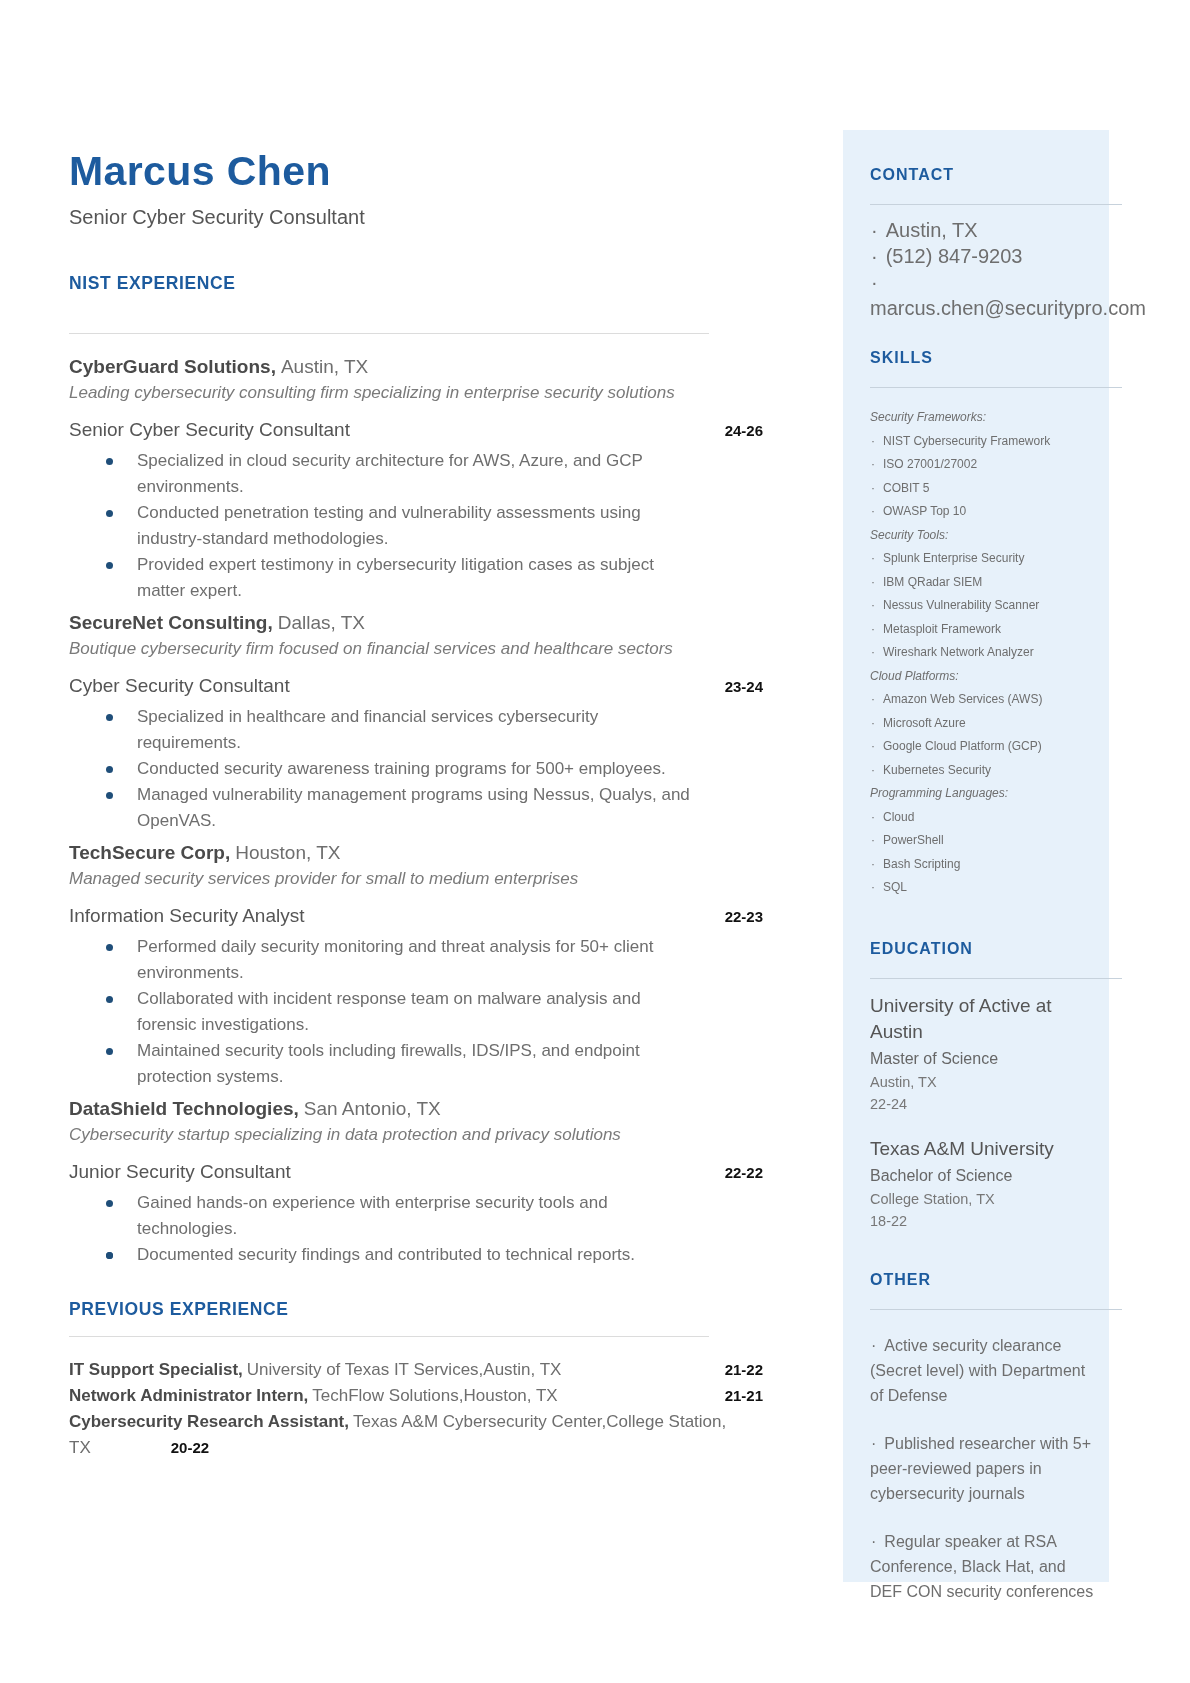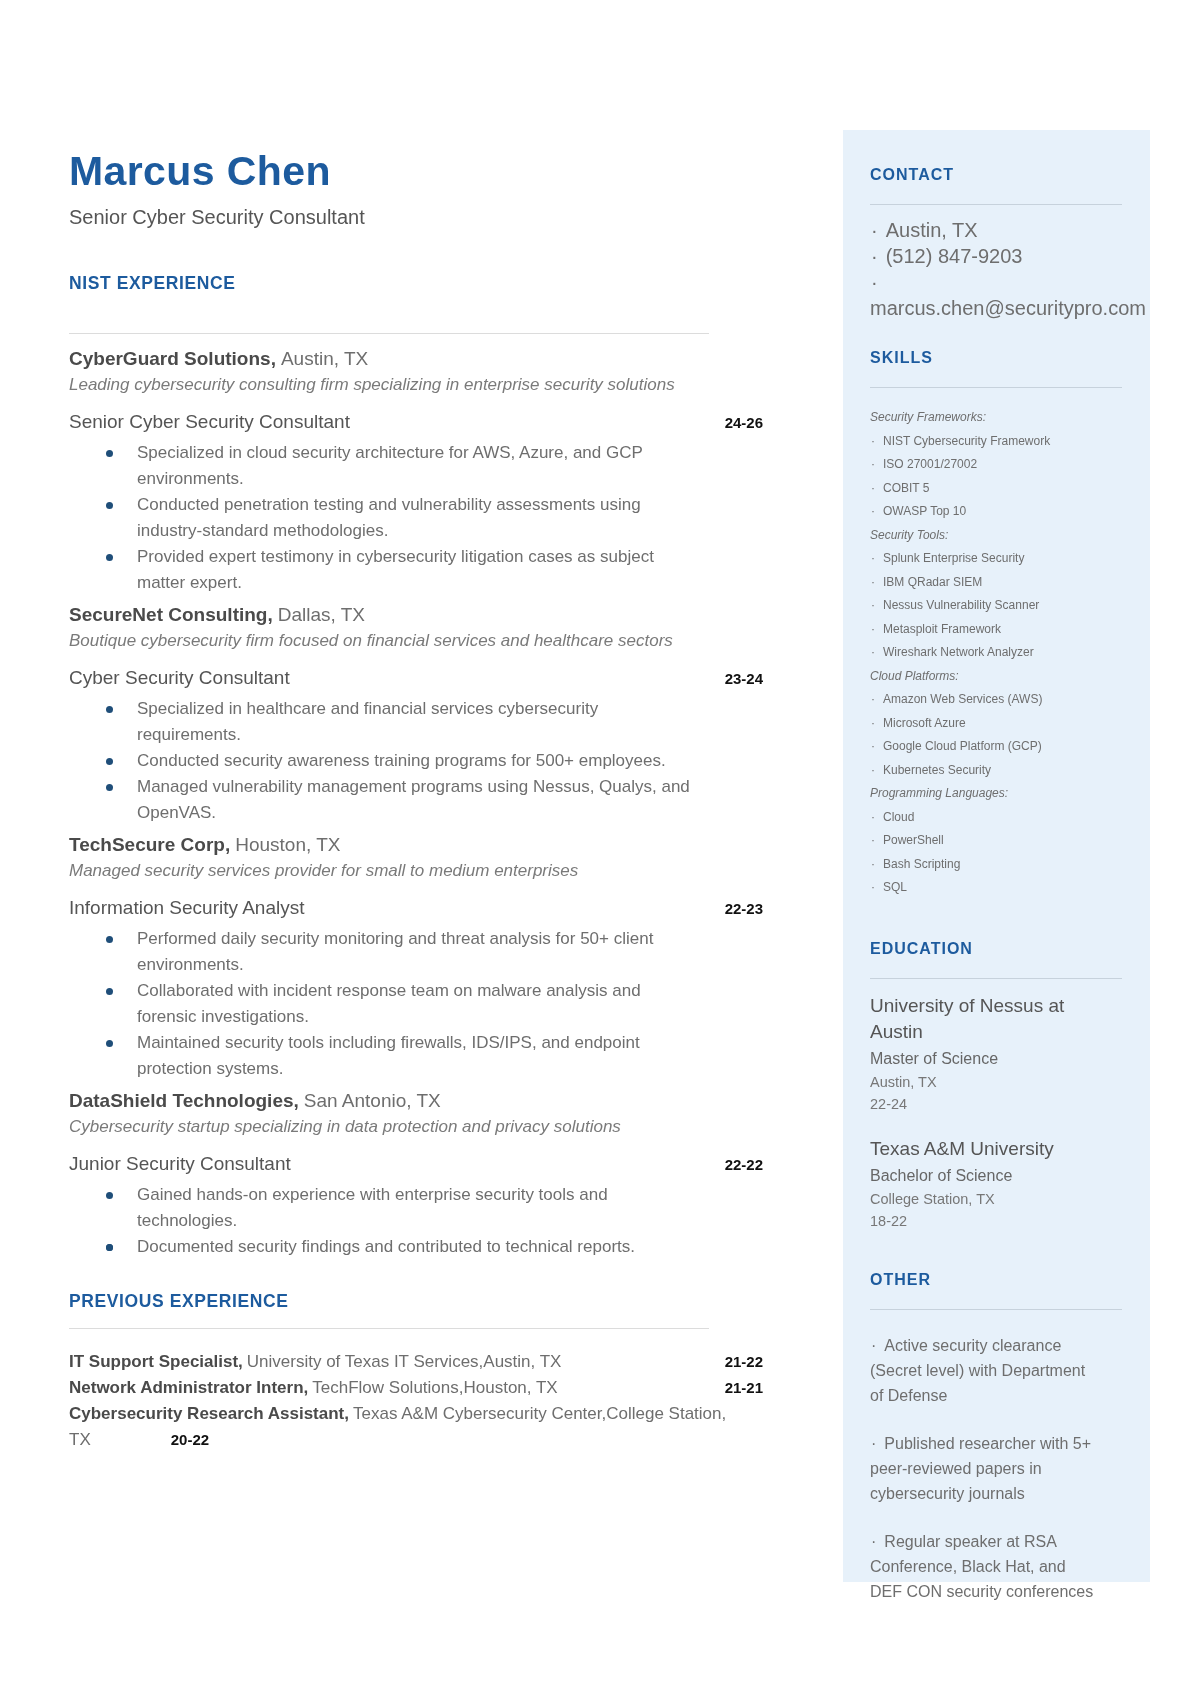--- a/index.html
+++ b/index.html
@@ -35,7 +35,7 @@
   .porg{color:#6e6e6e;}
   .inline-date{margin-left:80px;}
   
-  .sidebar{position:absolute;left:843px;top:130px;width:307px;height:1452px;
+  .sidebar{position:absolute;left:843px;top:130px;width:266px;height:1452px;
     background:#e7f1fa;box-sizing:border-box;padding:36px 0 0 27px;}
   .side-head{font-size:16px;line-height:18px;font-weight:700;color:#1d5b9e;letter-spacing:1px;}
   .side-rule{margin-top:20px;width:252px;border-top:1px solid #c7d2dc;height:0;}

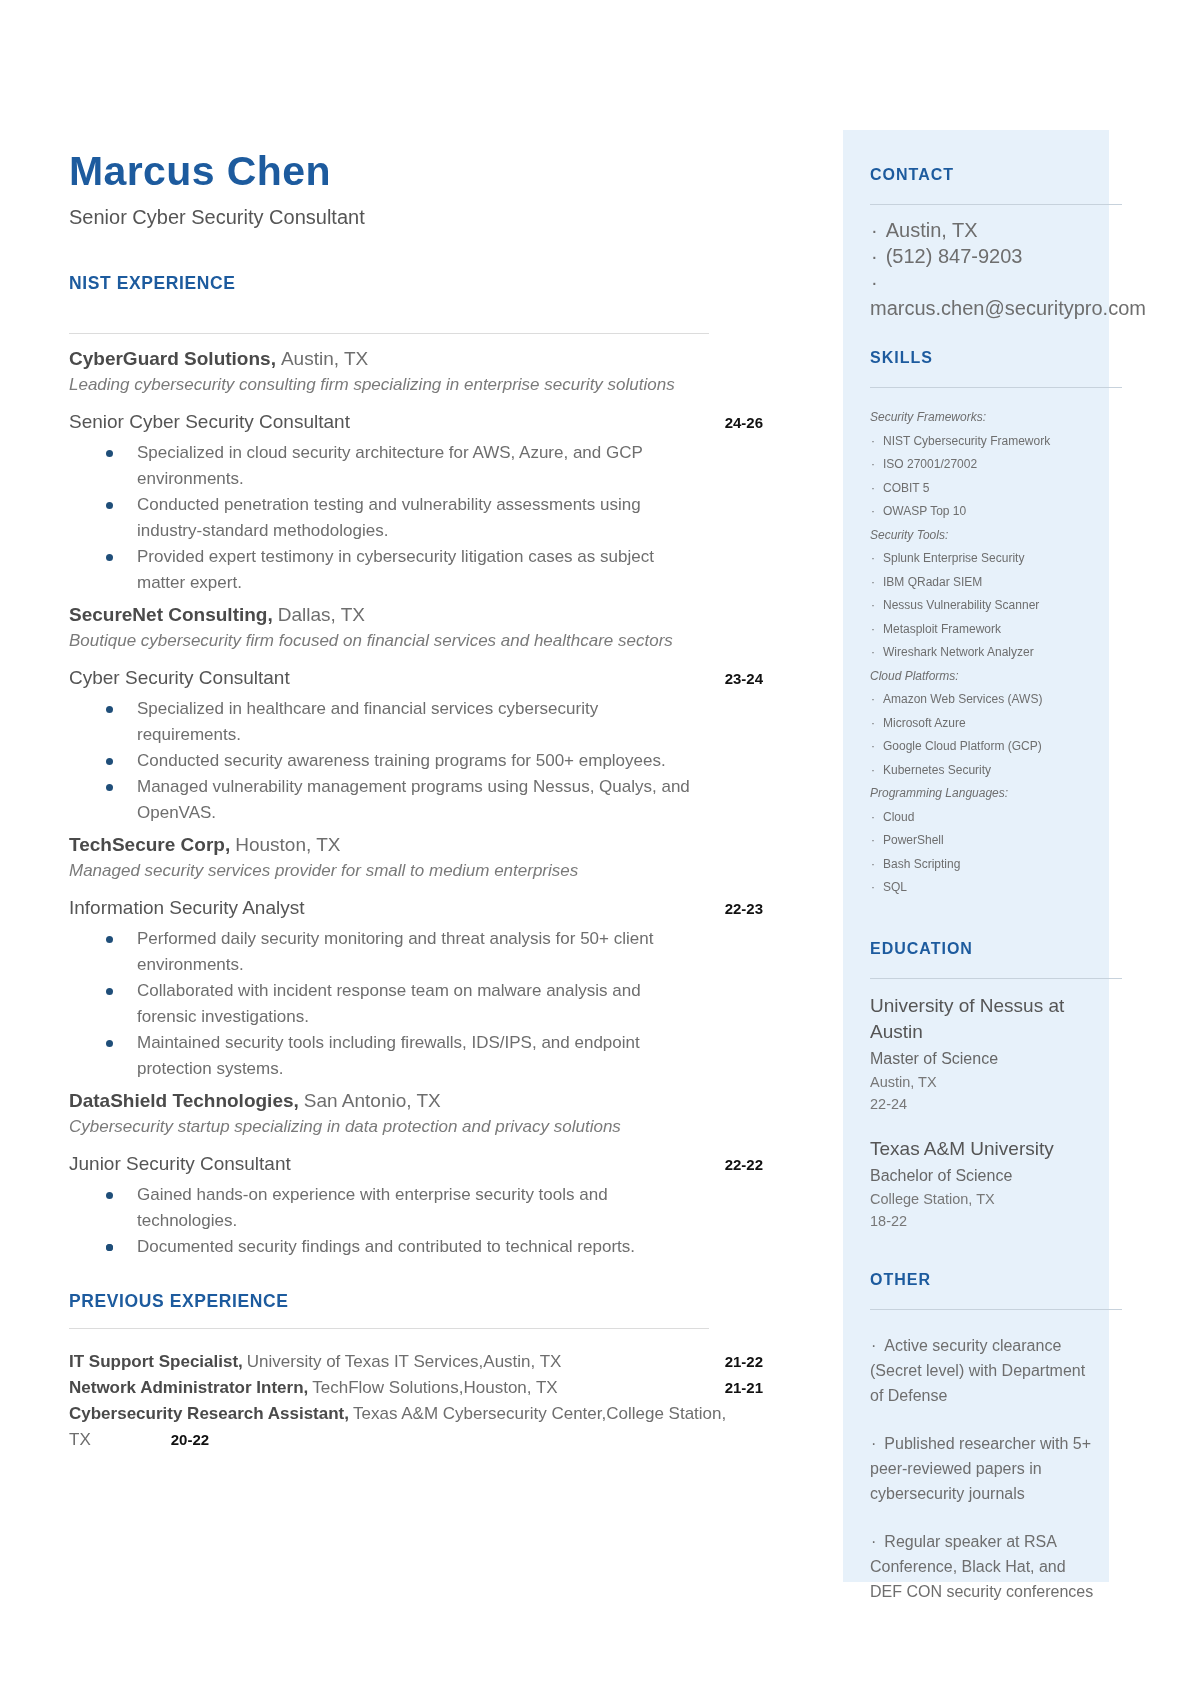--- a/index.html
+++ b/index.html
@@ -14,7 +14,7 @@
   .subtitle{margin-top:8px;font-size:20px;line-height:26px;color:#555555;}
   .sec-head{margin-top:42px;font-size:17.5px;line-height:22px;font-weight:700;color:#1d5b9e;letter-spacing:.6px;}
   .rule{margin-top:39px;width:640px;border-top:1px solid #dcdcdc;height:0;}
-  .company-line{margin-top:12px;font-size:19px;line-height:26px;}
+  .company-line{margin-top:20px;font-size:19px;line-height:26px;}
   .company-line.later{margin-top:6px;}
   .company{font-weight:700;color:#4a4a4a;margin-right:5px;}
   .loc{color:#6e6e6e;}

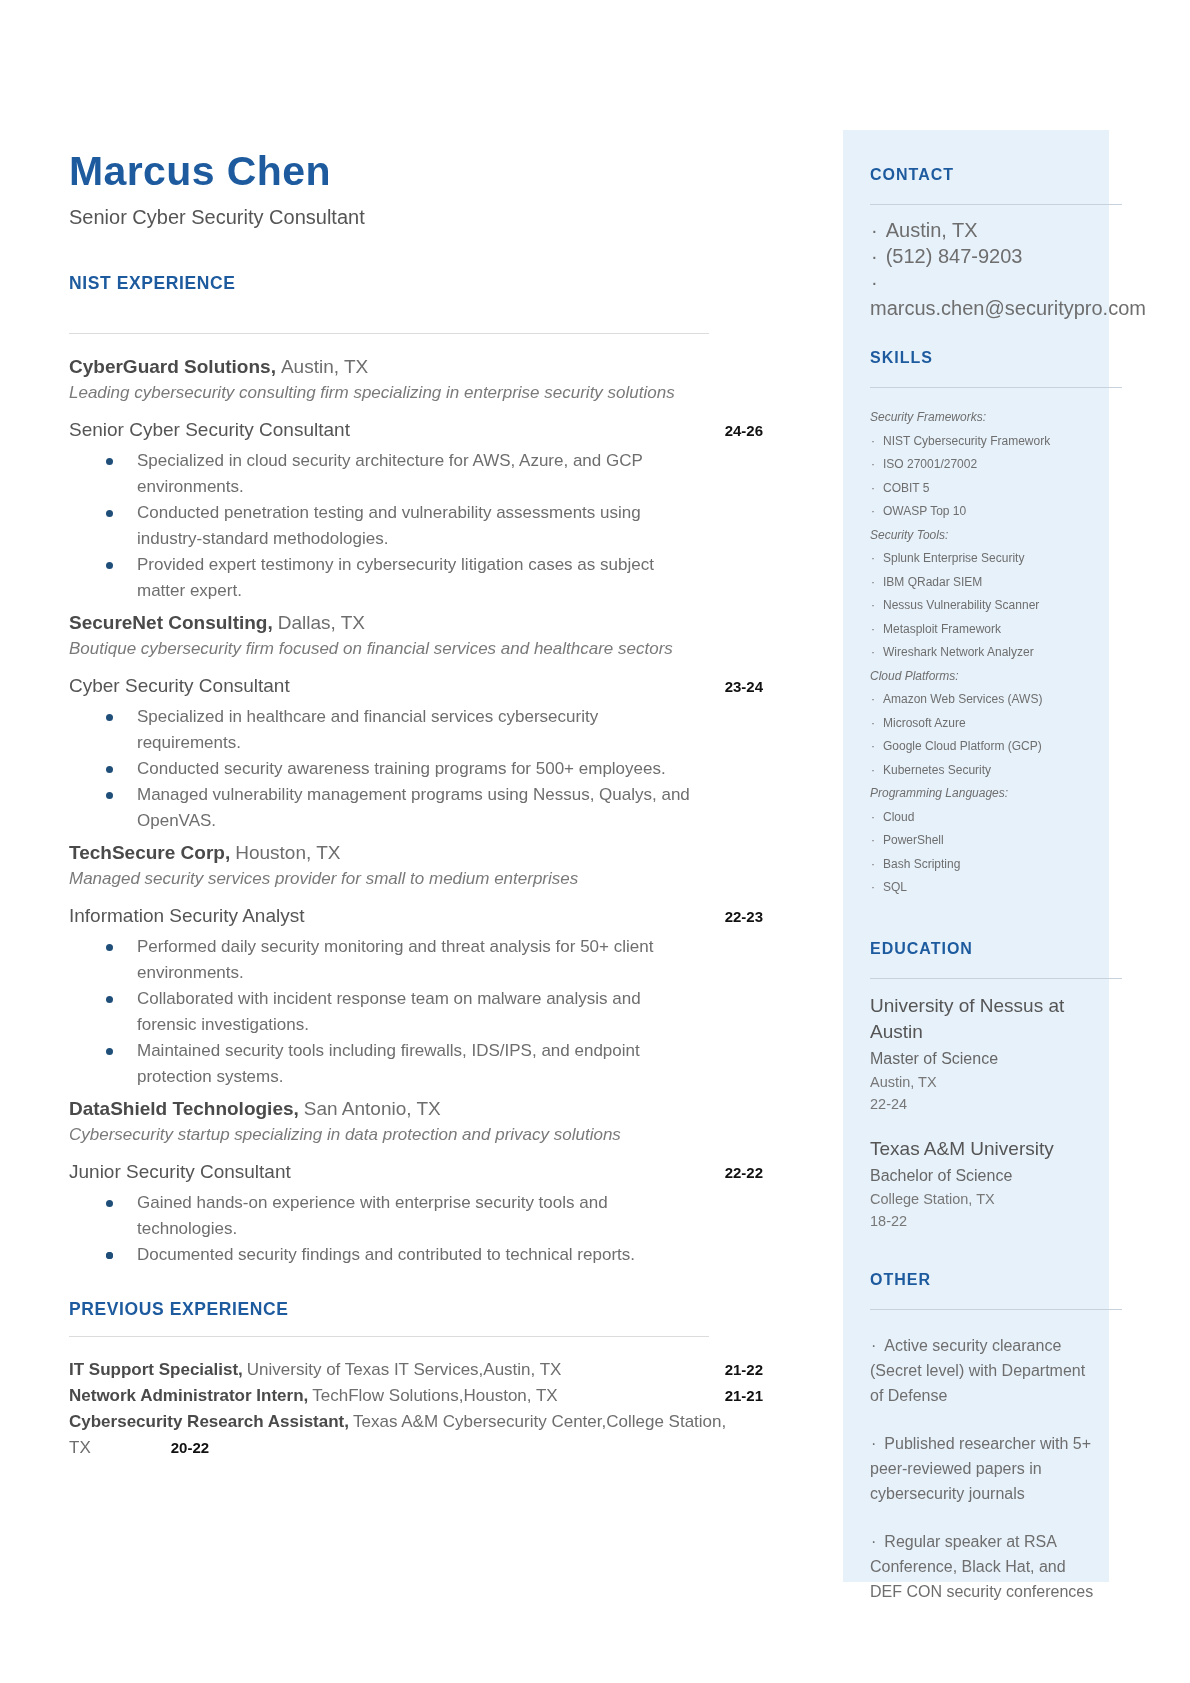--- a/index.html
+++ b/index.html
@@ -179,7 +179,7 @@
   <div class="side-head edu-head">EDUCATION</div>
   <div class="side-rule"></div>
   <div class="edu-block">
-    <div class="school">University of Nessus at Austin</div>
+    <div class="school">University of Active at Austin</div>
     <div class="degree">Master of Science</div>
     <div class="edu-loc">Austin, TX</div>
     <div class="edu-years">22-24</div>

